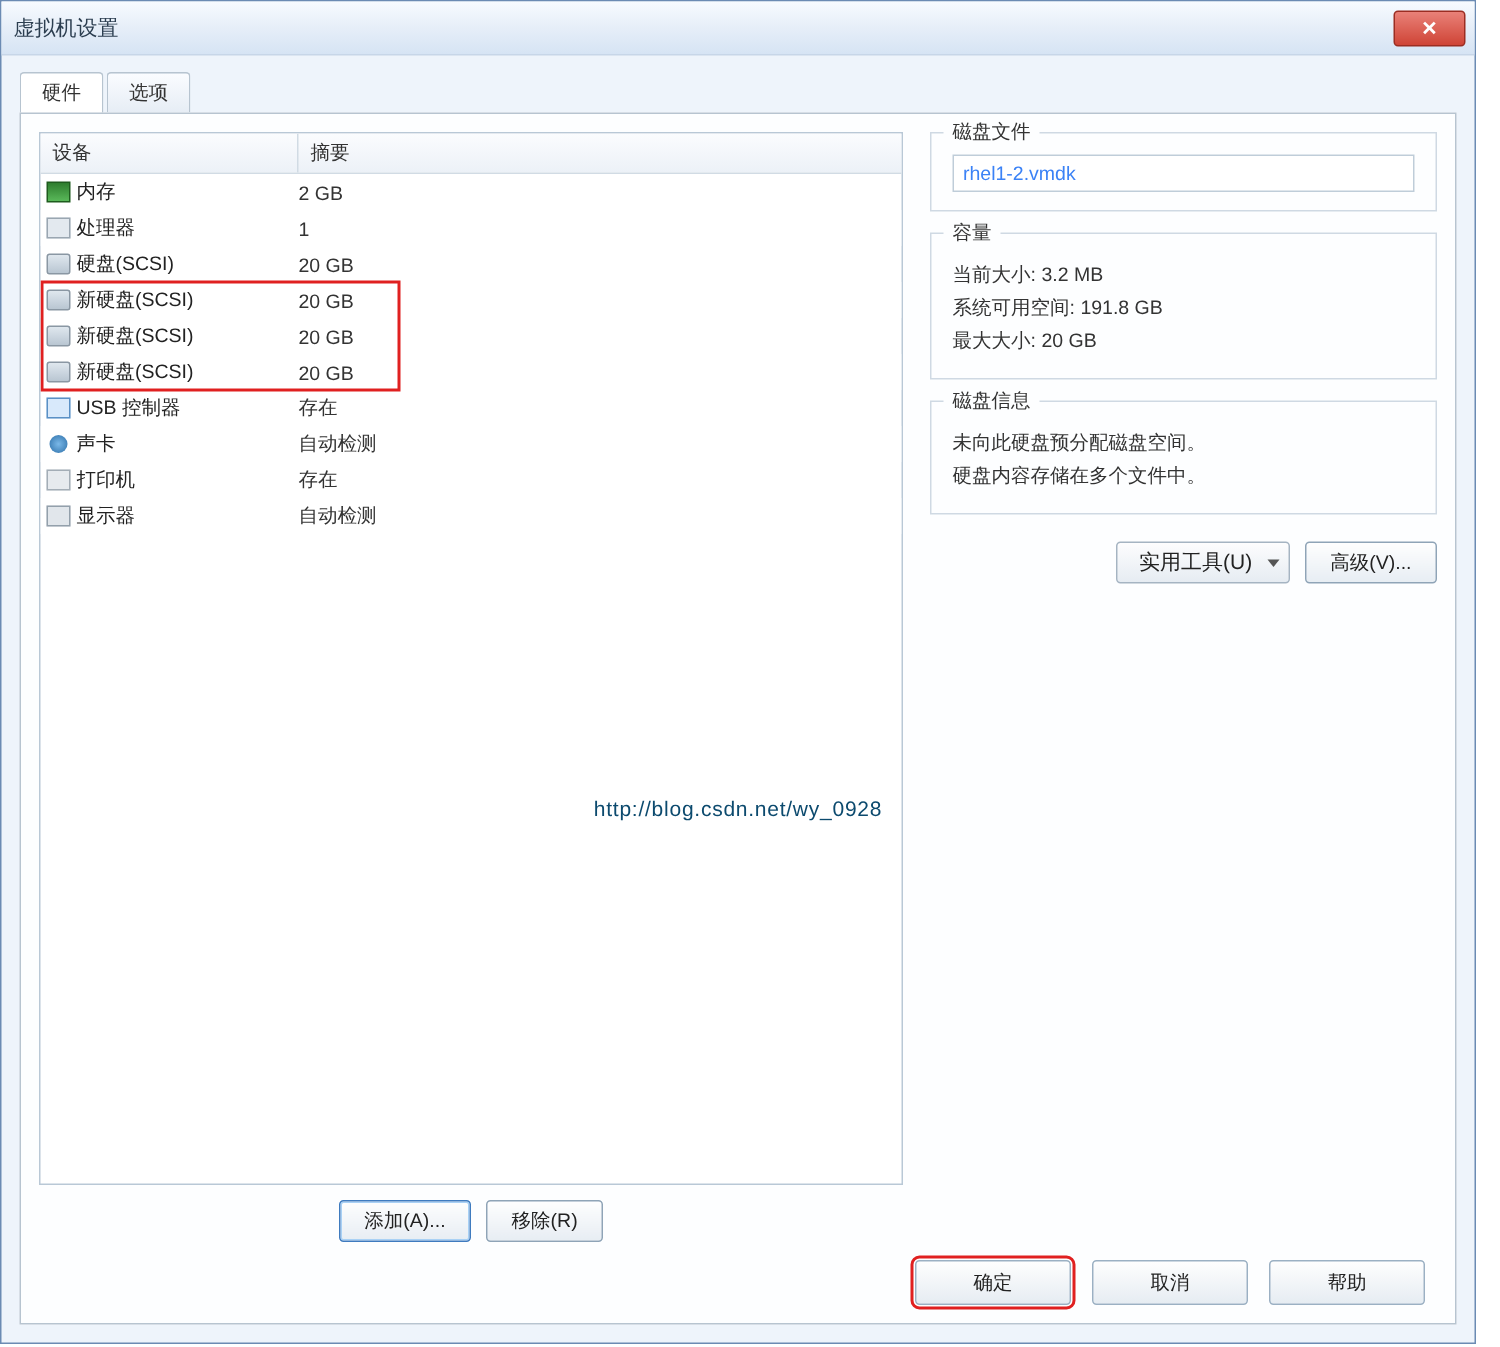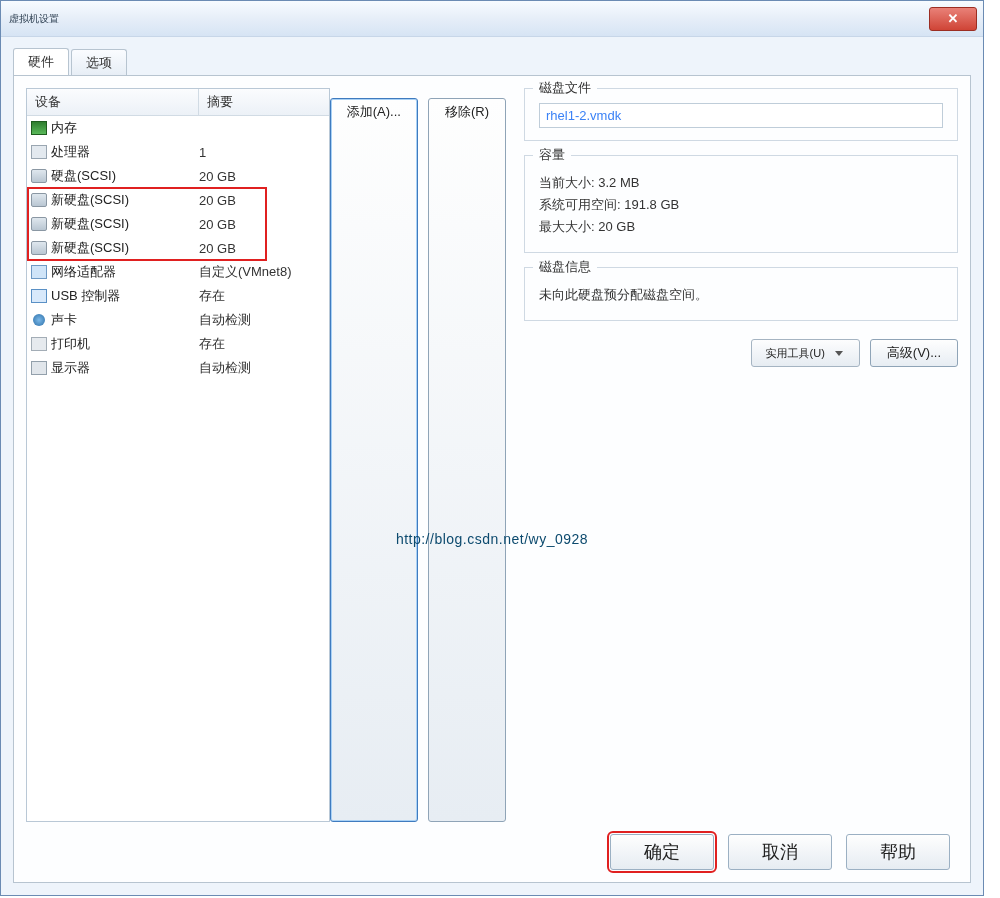--- a/index.html
+++ b/index.html
@@ -34,7 +34,7 @@
   .titlebar .title {
     flex: 1;
     color: #2c3e50;
-    font-size: 10px;
+    font-size: 14px;
   }
   .close-btn {
     width: 48px; height: 24px;

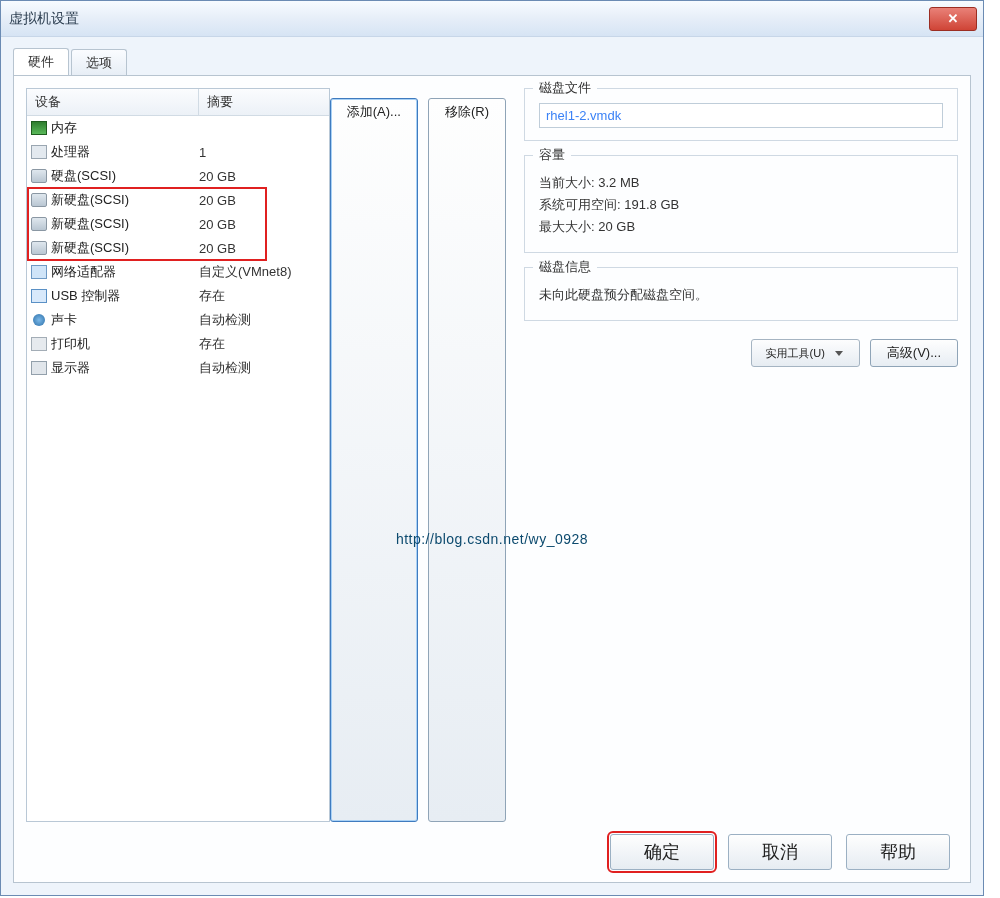--- a/index.html
+++ b/index.html
@@ -56,7 +56,7 @@
   
   .tabstrip {
     display: flex;
-    align-items: center;
+    align-items: flex-start;
     height: 28px;
   }
   .tab {

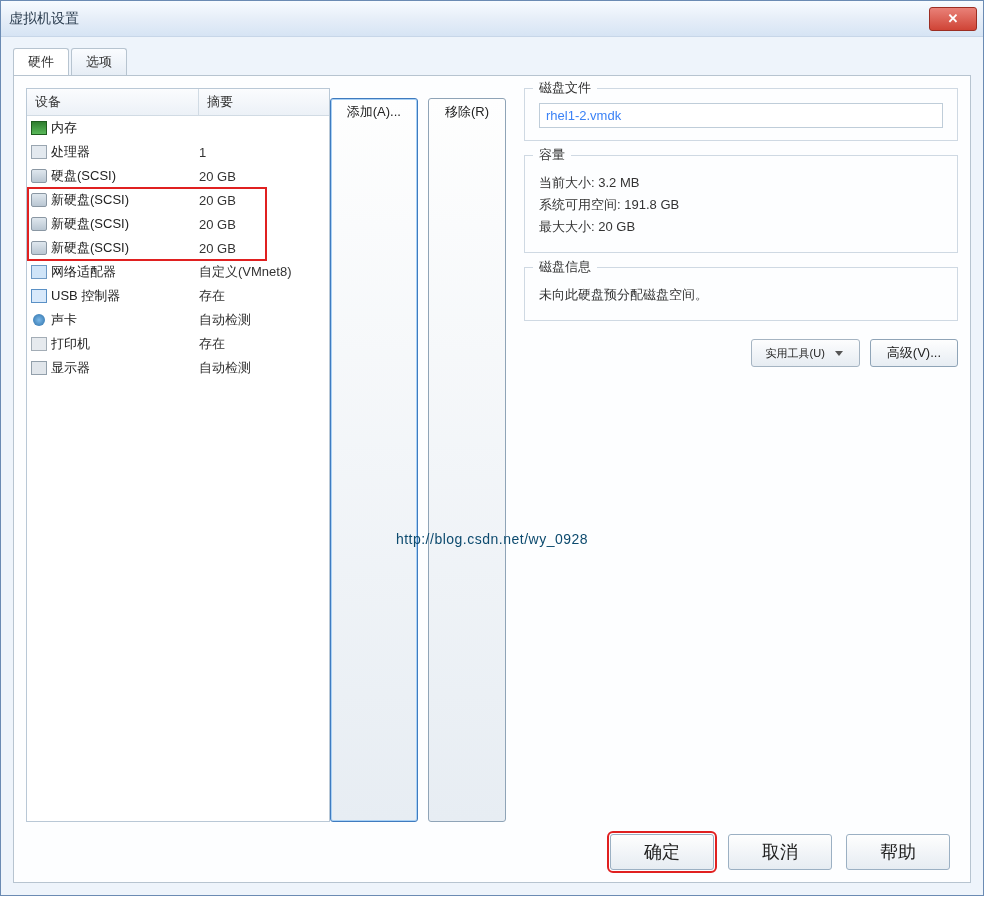--- a/index.html
+++ b/index.html
@@ -91,9 +91,9 @@
     min-height: 0;
   }
   .col-left {
-    width: 480px;
-    display: flex;
-    flex-direction: row;
+    width: 576px;
+    display: flex;
+    flex-direction: column;
   }
   .col-right {
     flex: 1;

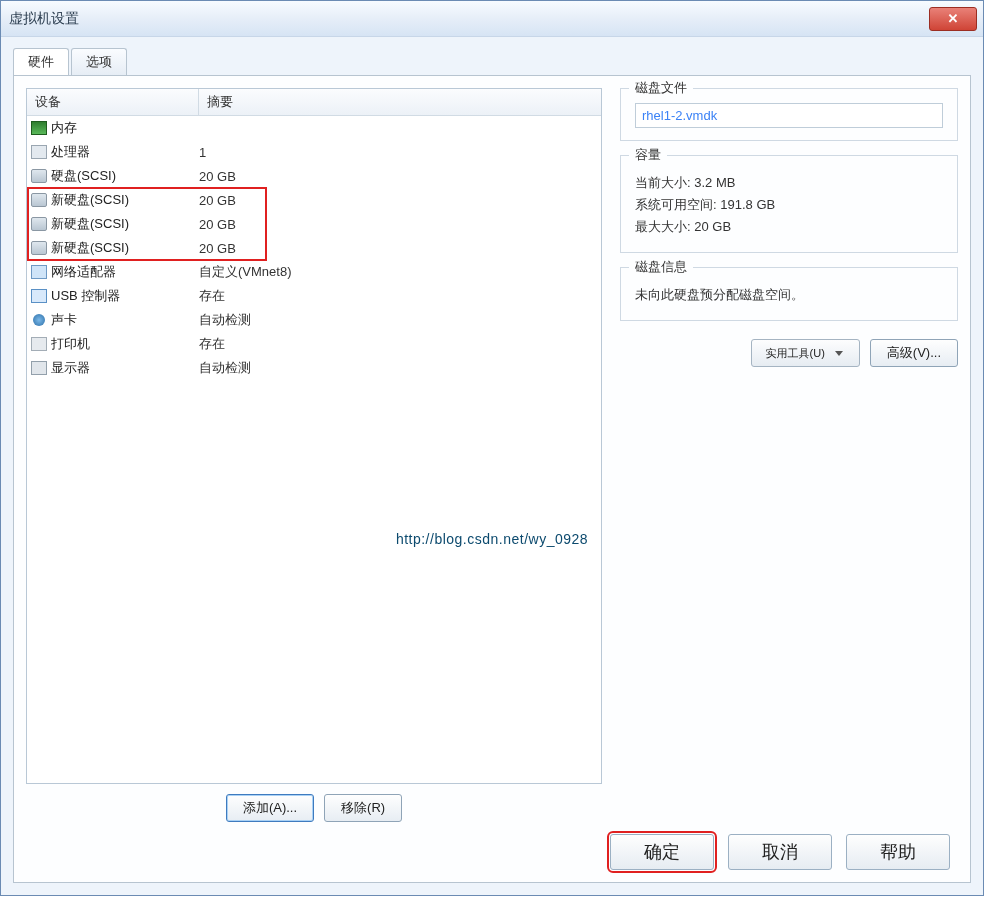--- a/index.html
+++ b/index.html
@@ -250,6 +250,7 @@
                     <span class="ico ico-mem"></span>
                   </span>
                   <span class="name-cell">内存</span>
+                  <span class="sum-cell">2 GB</span>
                 </div>
                 <div class="dev-row">
                   <span class="icon-cell">

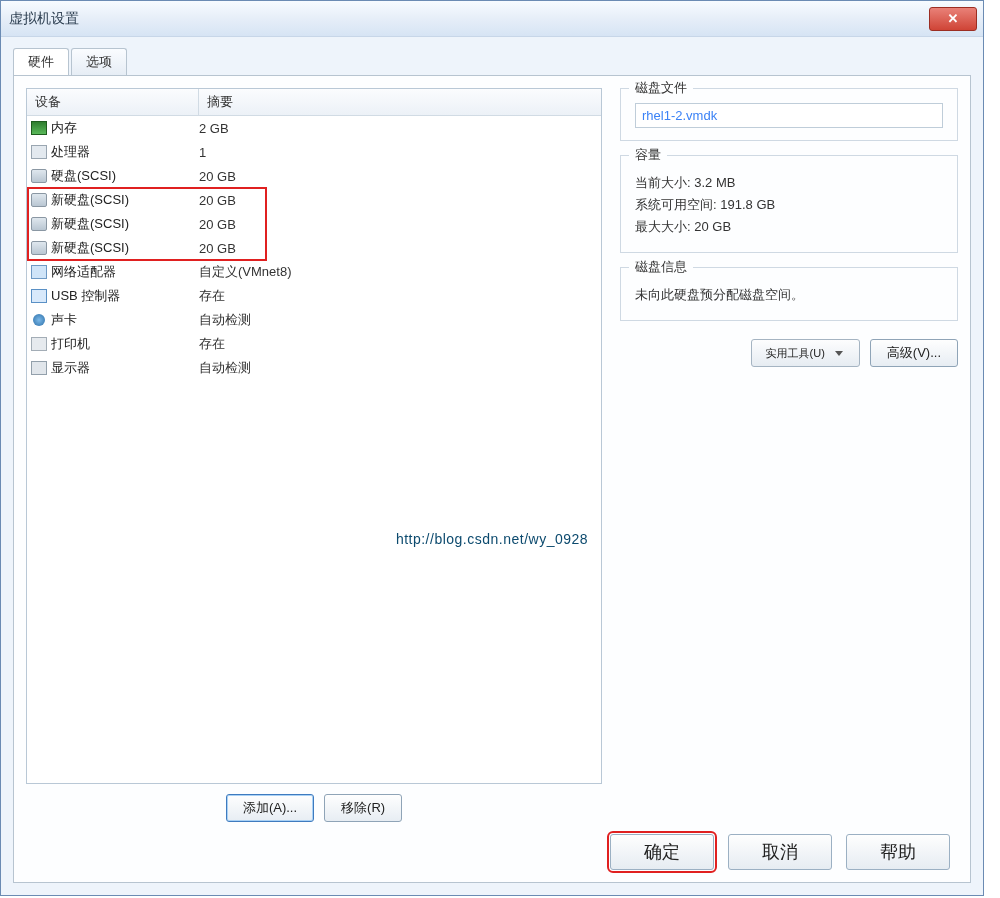--- a/index.html
+++ b/index.html
@@ -289,13 +289,6 @@
                 </div>
                 <div class="dev-row">
                   <span class="icon-cell">
-                    <span class="ico ico-net"></span>
-                  </span>
-                  <span class="name-cell">网络适配器</span>
-                  <span class="sum-cell">自定义(VMnet8)</span>
-                </div>
-                <div class="dev-row">
-                  <span class="icon-cell">
                     <span class="ico ico-usb"></span>
                   </span>
                   <span class="name-cell">USB 控制器</span>

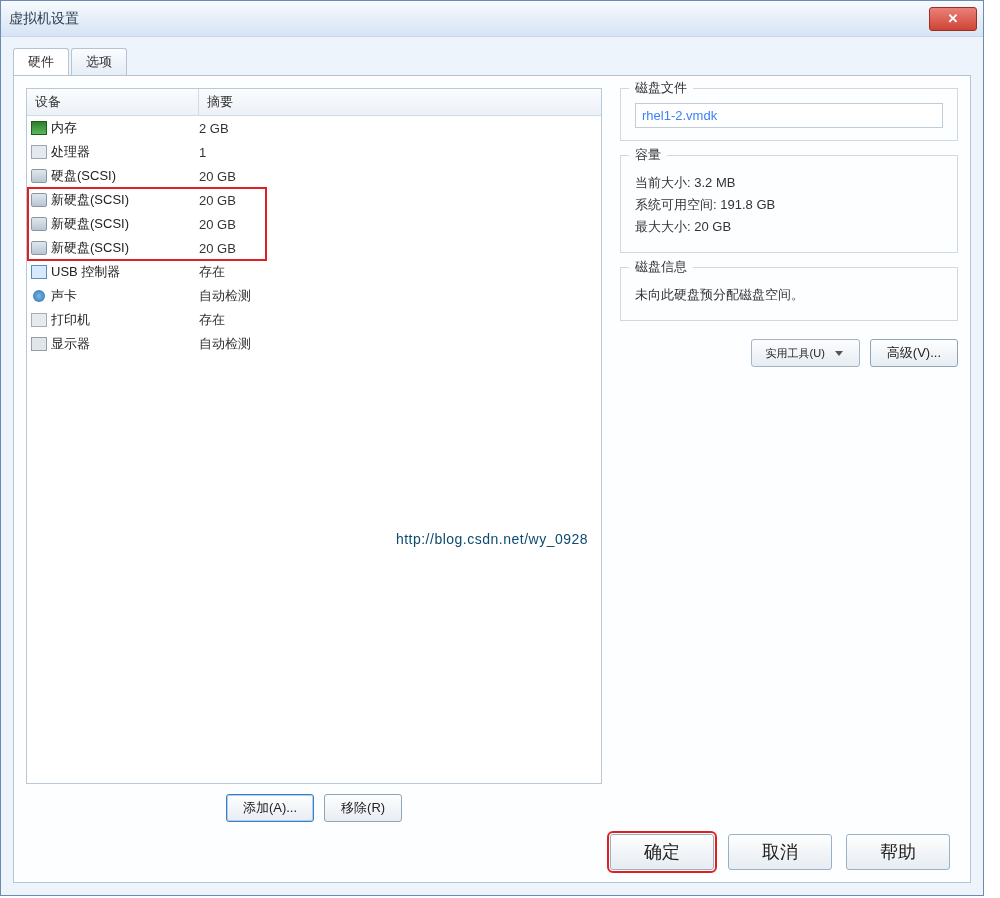--- a/index.html
+++ b/index.html
@@ -348,6 +348,7 @@
           <div class="groupbox">
             <span class="legend">磁盘信息</span>
             <div class="cap-line">未向此硬盘预分配磁盘空间。</div>
+            <div class="cap-line">硬盘内容存储在多个文件中。</div>
           </div>
 
           <div class="right-btns">

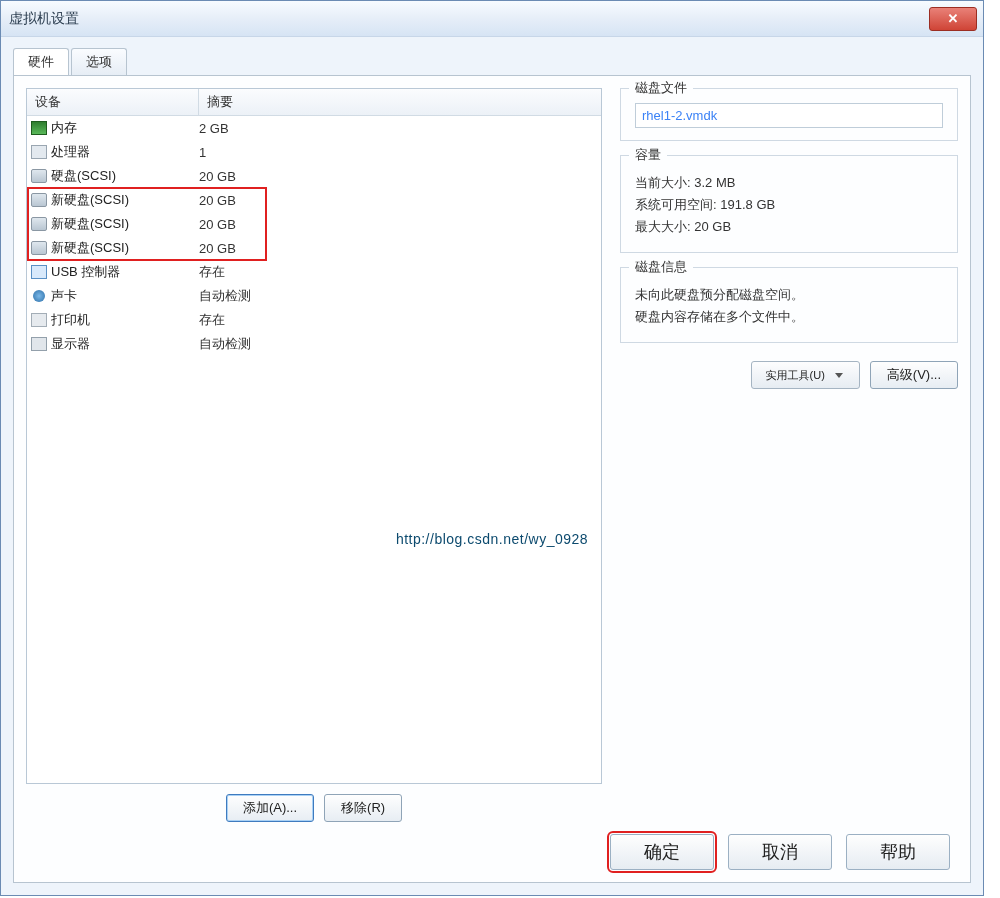--- a/index.html
+++ b/index.html
@@ -183,11 +183,11 @@
   .dropdown-btn {
     border:1px solid #a5b4c2;
     background:linear-gradient(#fdfdfe,#e6ecf2);
-    padding:4px 16px 4px 14px;
+    padding:4px 6px 4px 14px;
     border-radius:3px;
     display:flex; align-items:center; gap:10px;
     cursor:pointer;
-    font-size:11px;
+    font-size:14px;
   }
   .caret-down {
     width:0;height:0;border-left:4px solid transparent;border-right:4px solid transparent;border-top:5px solid #555;

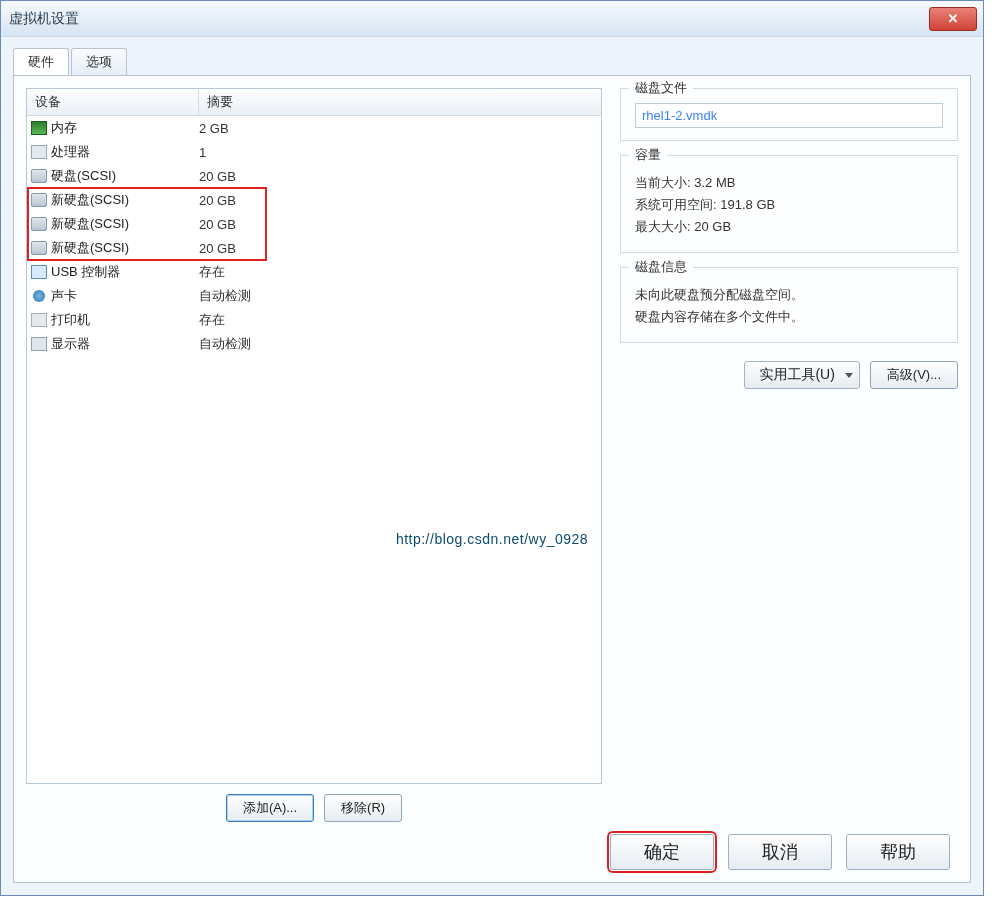--- a/index.html
+++ b/index.html
@@ -207,7 +207,7 @@
     text-align:center;
     border-radius:3px;
     cursor:pointer;
-    font-size:18px;
+    font-size:13px;
   }
   .dlg-btn.ok-outline { outline:2px solid #e02020; outline-offset:1px; }
   .watermark {

